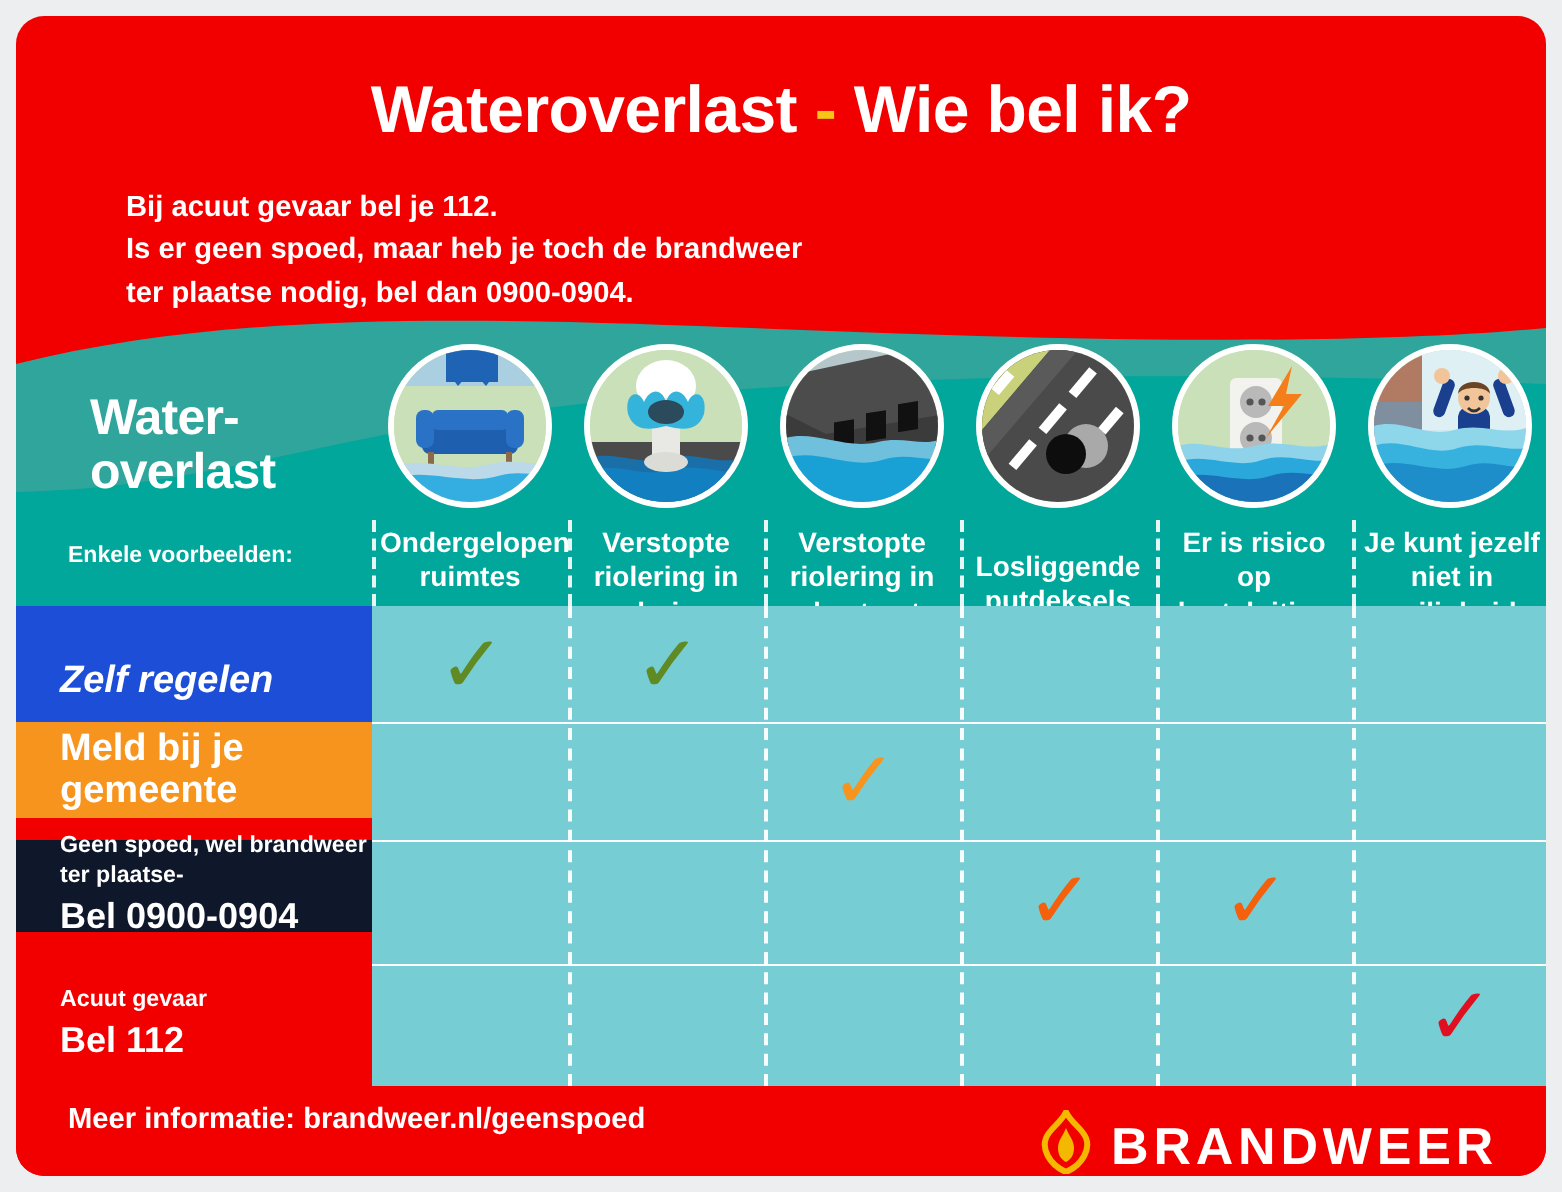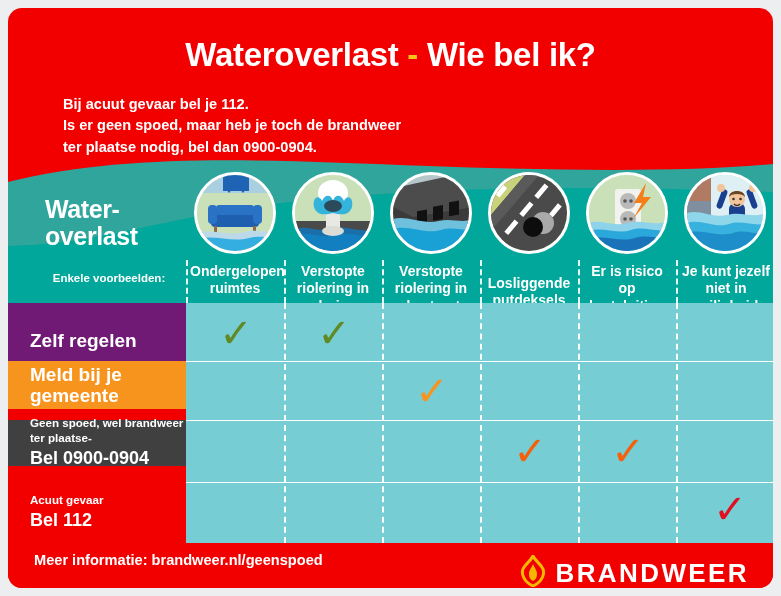--- a/index.html
+++ b/index.html
@@ -41,7 +41,7 @@
   }
   .examples-label{
     position:absolute;left:26px;top:264px;width:150px;
-    font-size:11.5px;font-weight:bold;color:#ffffff;text-align:center;
+    font-size:11.5px;font-weight:bold;color:#ffffff;
   }
 
   

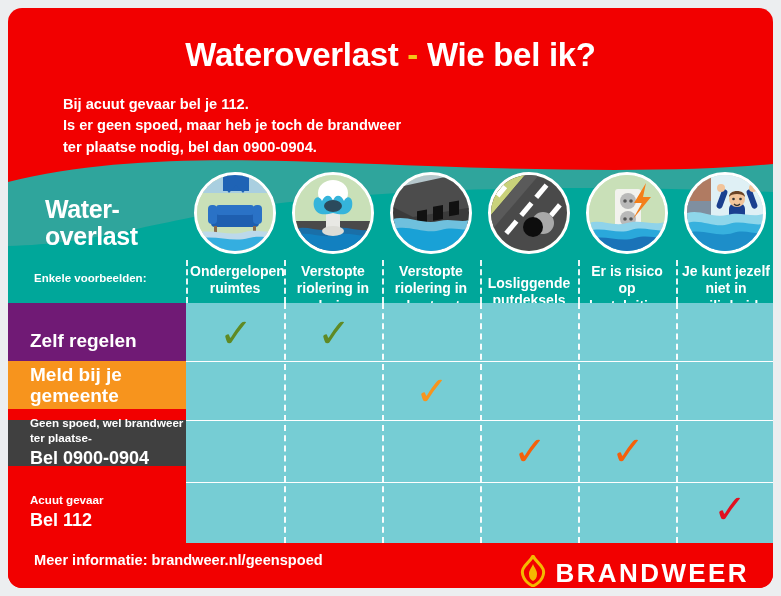--- a/index.html
+++ b/index.html
@@ -261,7 +261,7 @@
 
     <div class="cellband" style="top:0;height:240px;"></div>
 
-    <div class="rowlabel" style="top:0;height:76px;background:#701a75;">
+    <div class="rowlabel" style="top:0;height:76px;background:#1d4ed8;font-style:italic;">
       <div class="rl-big">Zelf regelen</div>
     </div>
     <div class="rowlabel" style="top:58px;height:48px;background:#f7941d;">

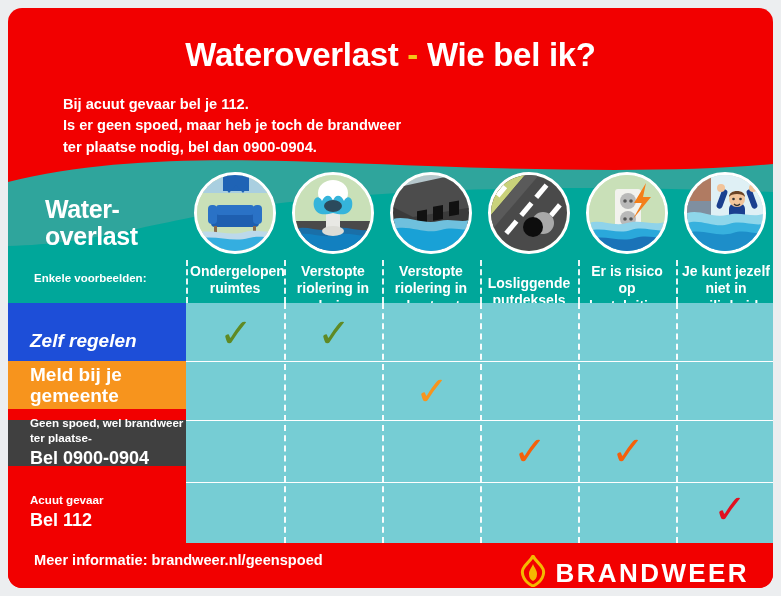--- a/index.html
+++ b/index.html
@@ -267,7 +267,7 @@
     <div class="rowlabel" style="top:58px;height:48px;background:#f7941d;">
       <div class="rl-big">Meld bij je gemeente</div>
     </div>
-    <div class="rowlabel" style="top:117px;height:46px;background:#404040;">
+    <div class="rowlabel" style="top:117px;height:46px;background:#0f172a;">
       <div class="rl-small">Geen spoed, wel brandweer ter plaatse-</div>
       <div class="rl-num">Bel 0900-0904</div>
     </div>

